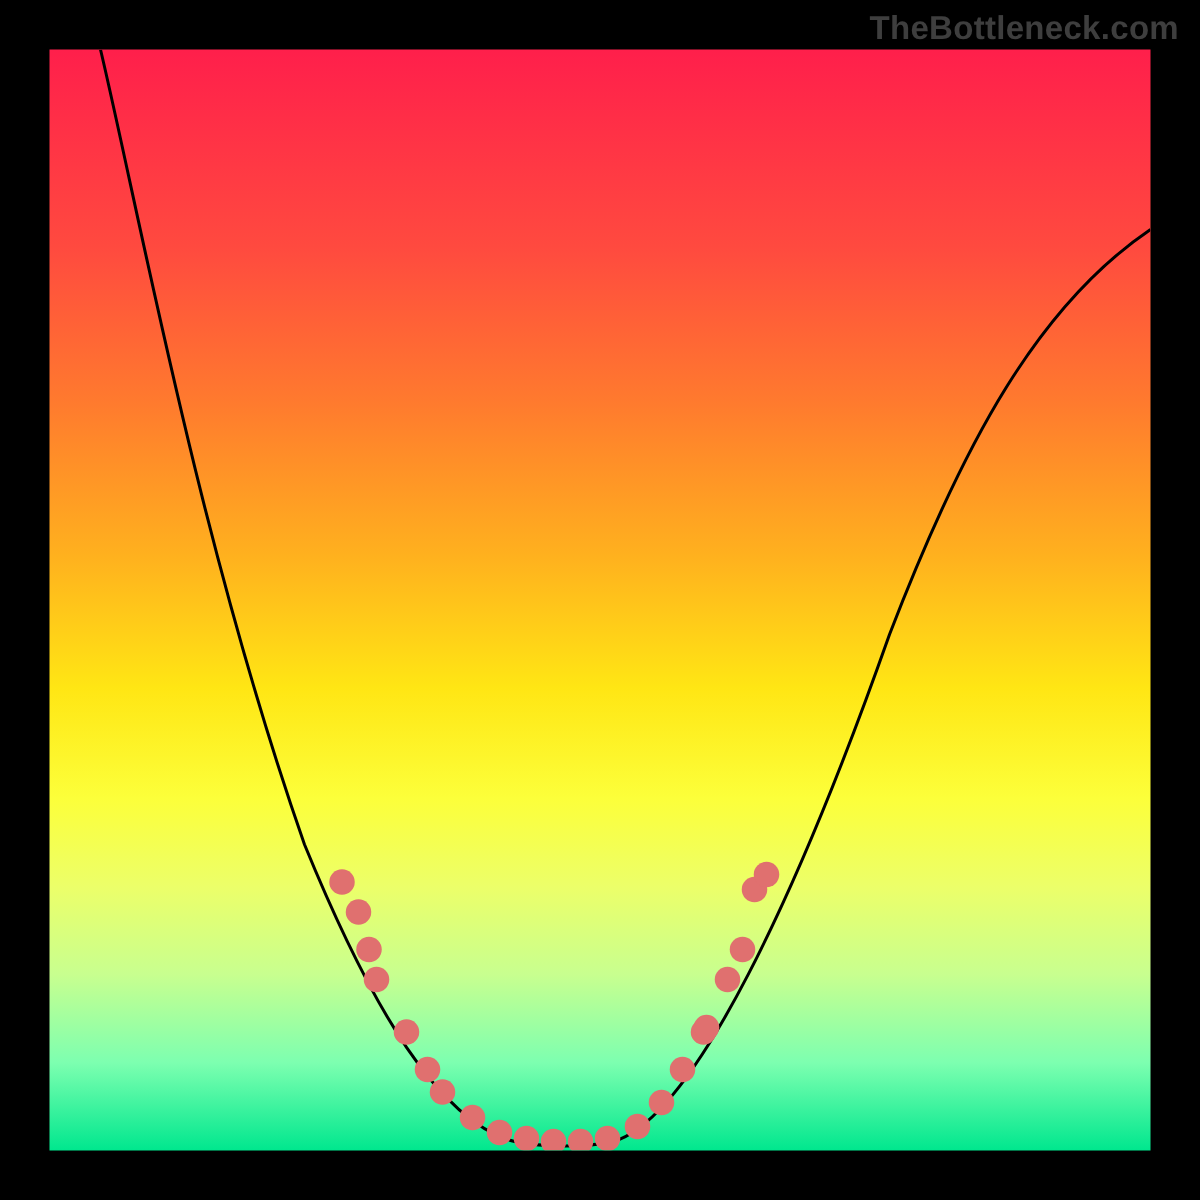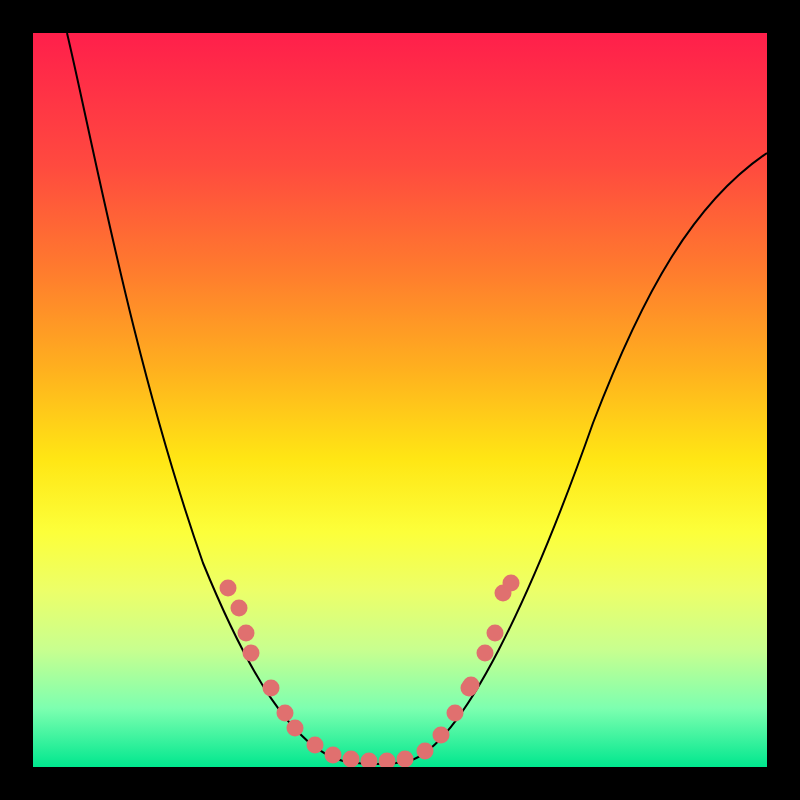--- a/index.html
+++ b/index.html
@@ -65,6 +65,7 @@
 <body>
 
 <div class="frame">
+  <div class="watermark">TheBottleneck.com</div>
 
   <div class="plot">
     <svg id="chart-svg" width="734" height="734" viewBox="0 0 734 734">

